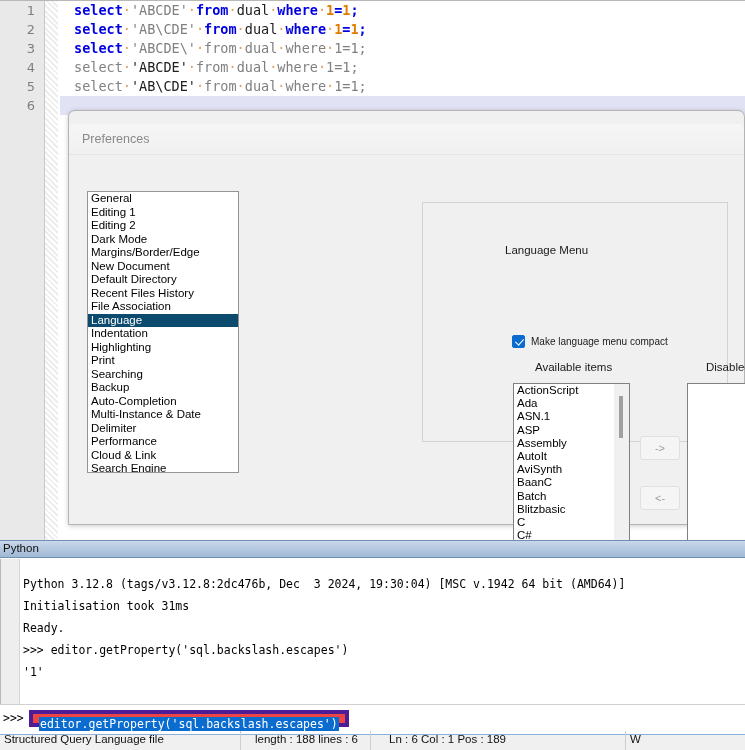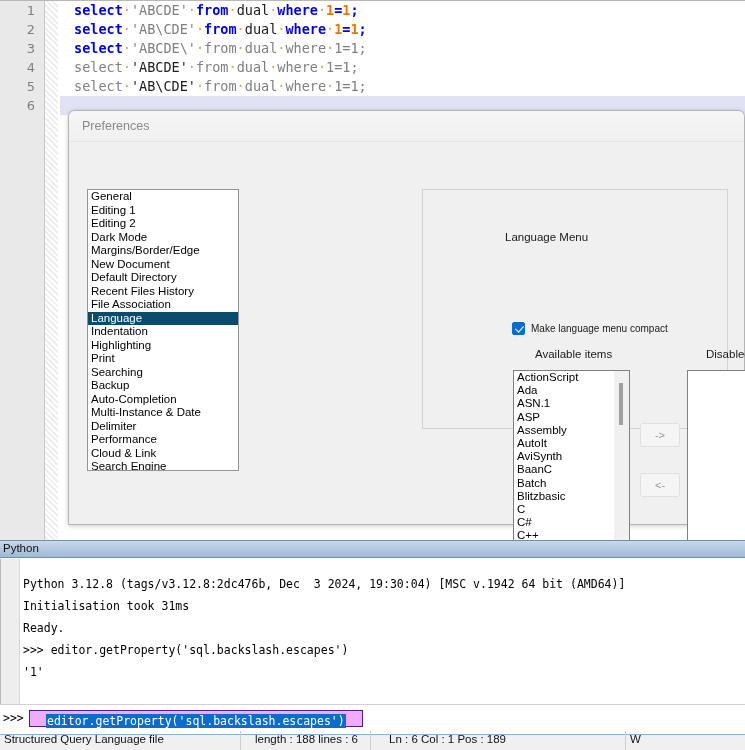--- a/index.html
+++ b/index.html
@@ -71,7 +71,7 @@
     background: linear-gradient(#f6f6f6,#f0f0f0);
     border-bottom: 1px solid #e4e4e4;
     border-top-left-radius: 6px; border-top-right-radius: 6px;
-    display: flex; align-items: center;
+    display: flex; align-items: center; margin-top: 13px;
   }
   #prefs-title {
     margin-left: 13px; font-size: 12.5px; color: #8a8a8a;

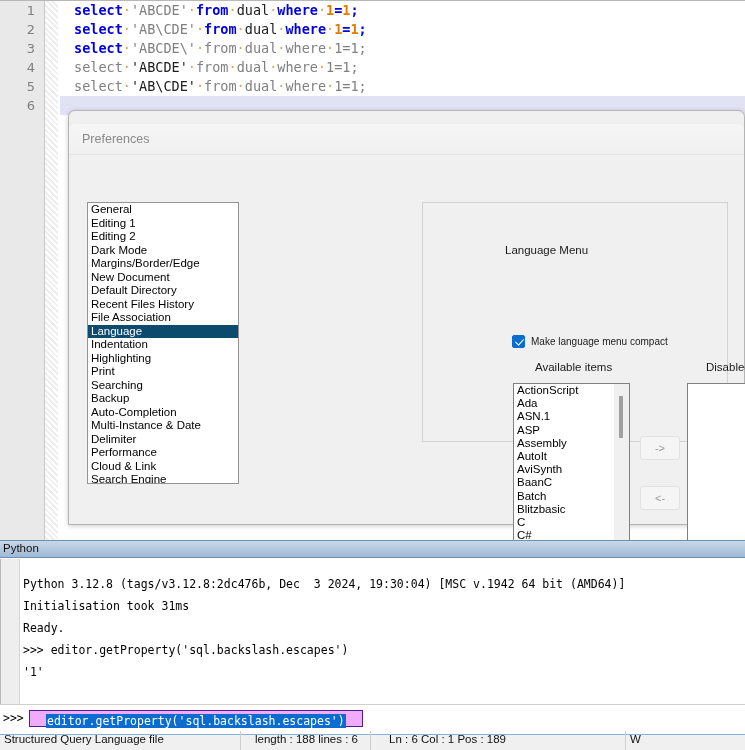--- a/index.html
+++ b/index.html
@@ -80,7 +80,7 @@
   #prefs-body { position: relative; height: 384px; }
 
   #cat-list {
-    position: absolute; left: 18px; top: 47px; width: 152px; height: 282px;
+    position: absolute; left: 18px; top: 36px; width: 152px; height: 282px;
     background: #ffffff; border: 1px solid #949494;
     box-sizing: border-box; overflow: hidden;
   }

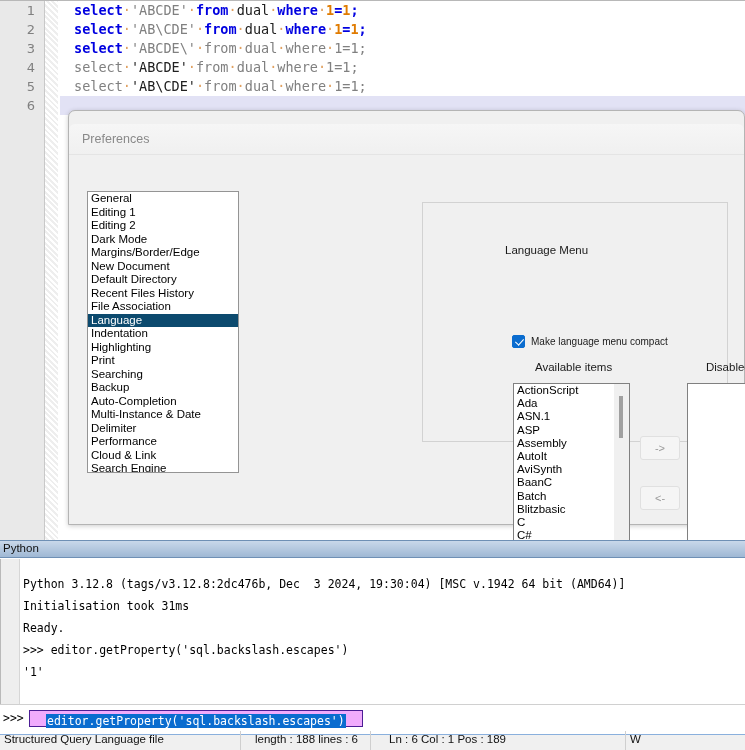--- a/index.html
+++ b/index.html
@@ -207,8 +207,8 @@
   }
   #py-input {
     height: 17px; line-height: 17px;
-    border: 1px solid #4c1d95; background: #f0abfc;
-    padding: 0 16px; box-sizing: border-box;
+    border: 4px solid #4c1d95; background: #ef4444;
+    padding: 0 6px; box-sizing: border-box;
   }
   #py-input-text {
     background: #0a6ccf; color: #ffffff;

